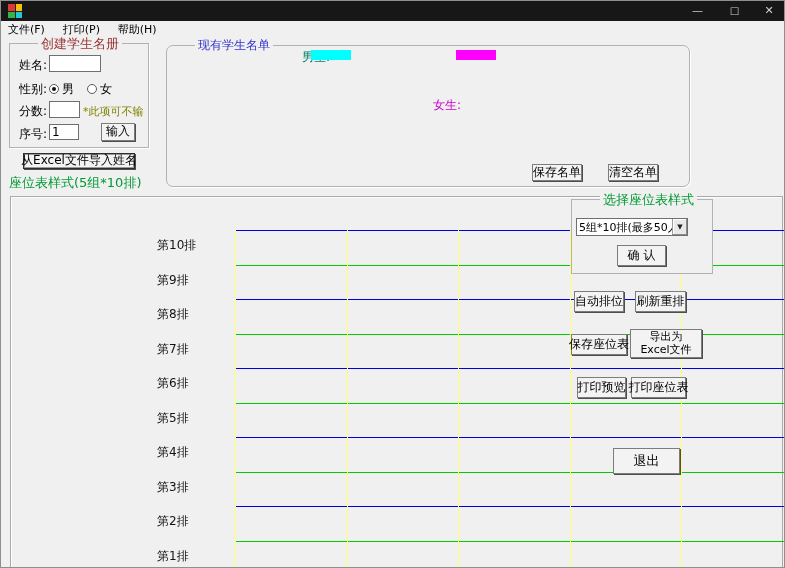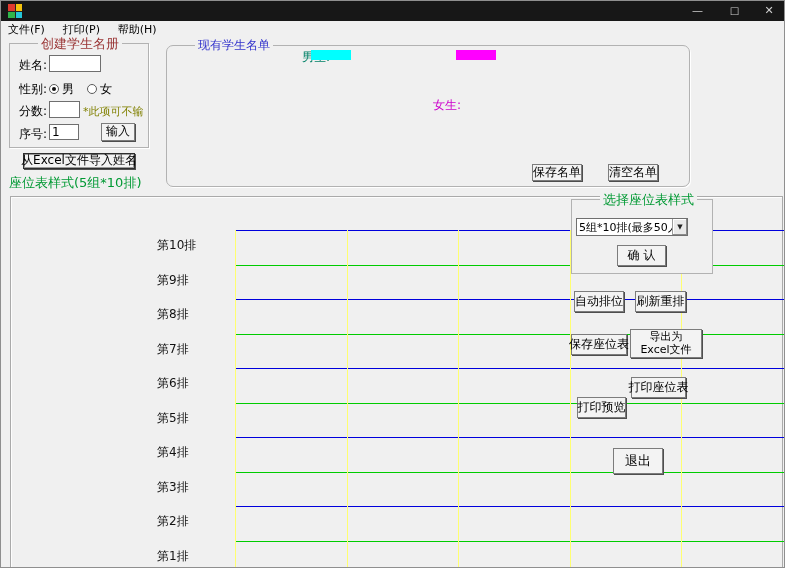--- a/index.html
+++ b/index.html
@@ -161,7 +161,7 @@
     <span>导出为</span>
     <span>Excel文件</span>
   </button>
-  <button class="btn" style="left:576px; top:376px; width:49px; height:21px;margin-top:20px;">打印预览</button>
+  <button class="btn" style="left:576px; top:376px; width:49px; height:21px;">打印预览</button>
   <button class="btn" style="left:630px; top:376px; width:55px; height:21px;">打印座位表</button>
   <button class="btn" style="left:612px; top:447px; width:50px; height:26px; font-size:13px;">退出</button>
 

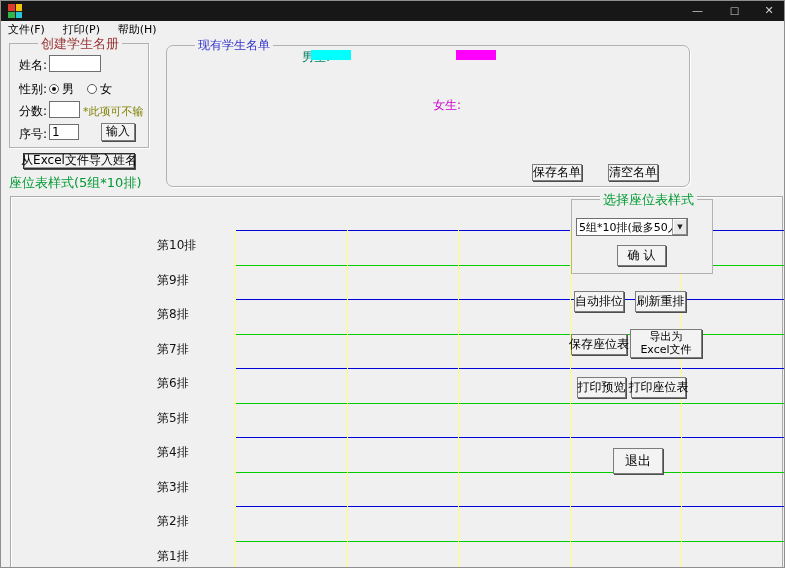--- a/index.html
+++ b/index.html
@@ -163,7 +163,7 @@
   </button>
   <button class="btn" style="left:576px; top:376px; width:49px; height:21px;">打印预览</button>
   <button class="btn" style="left:630px; top:376px; width:55px; height:21px;">打印座位表</button>
-  <button class="btn" style="left:612px; top:447px; width:50px; height:26px; font-size:13px;">退出</button>
+  <button class="btn" style="left:612px; top:447px; width:67px; height:26px; font-size:13px;">退出</button>
 
 </div>
 

